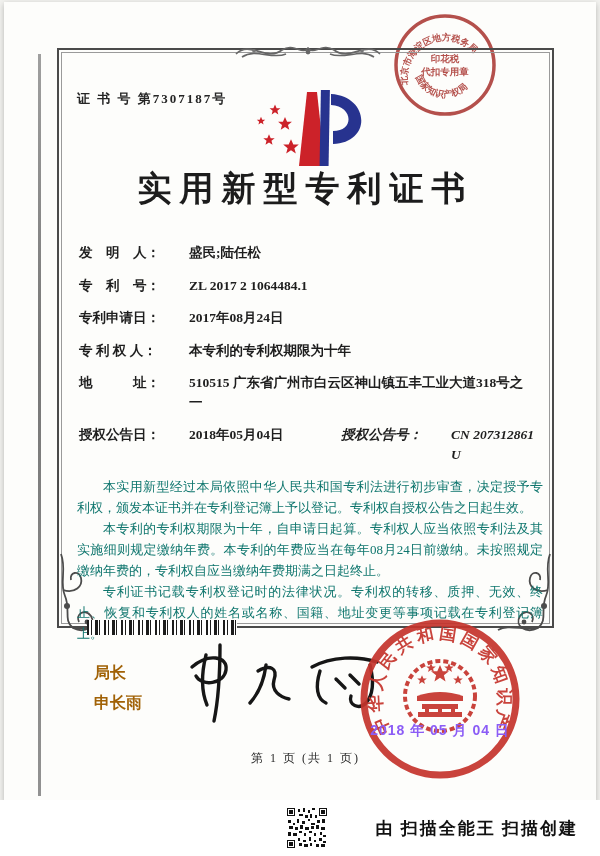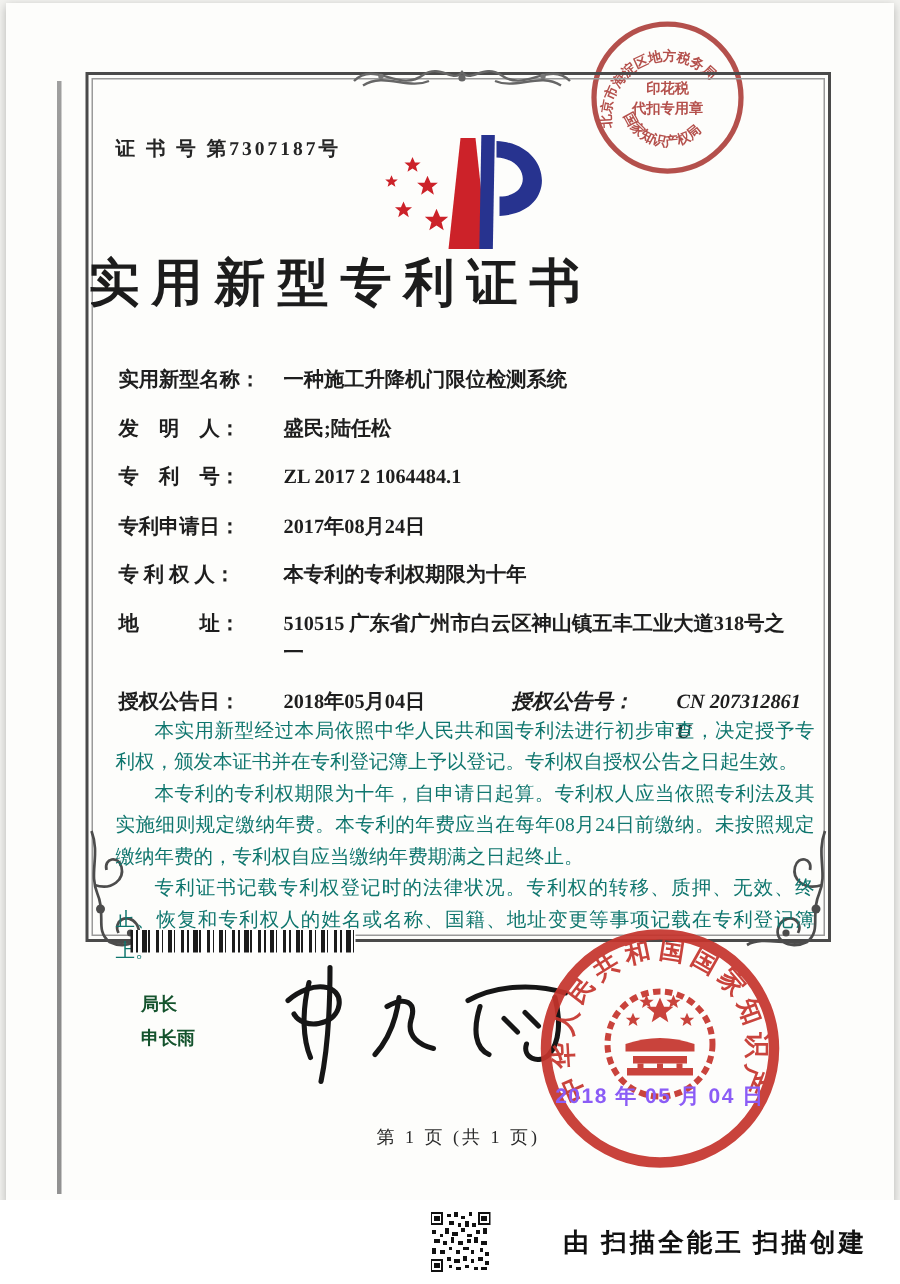--- a/index.html
+++ b/index.html
@@ -34,7 +34,7 @@
   .logo-wrap { position:absolute; left:0; top:34px; width:100%; text-align:center; }
   .title {
     position:absolute; left:0; top:116px; width:100%;
-    text-align:left; font-size:34px; font-weight:bold; color:#1c1c1c;
+    text-align:center; font-size:34px; font-weight:bold; color:#1c1c1c;
     letter-spacing:8px;
   }
   .fields { position:absolute; left:20px; top:193px; width:462px; font-size:13.5px; color:#1e1e1e; }

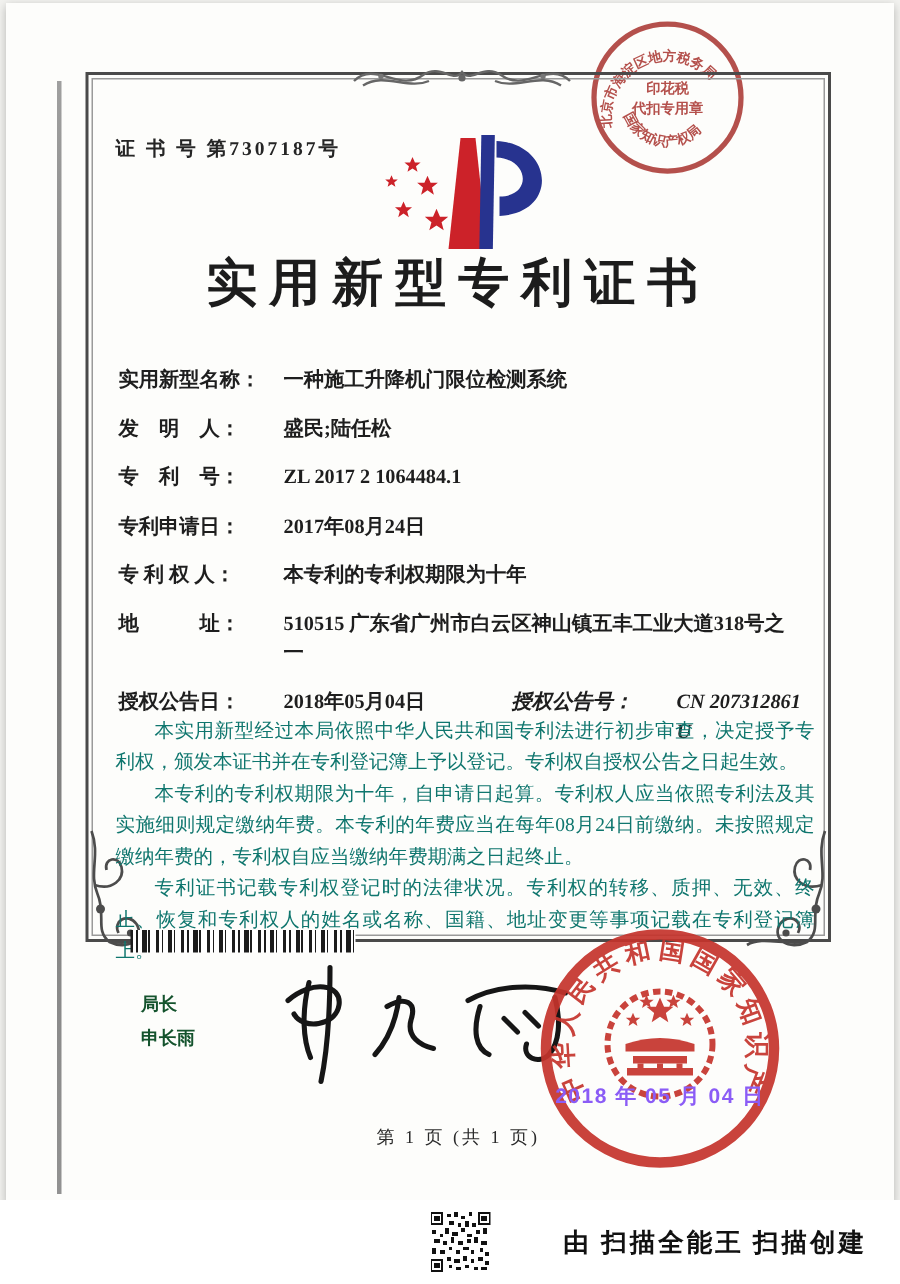--- a/index.html
+++ b/index.html
@@ -160,10 +160,6 @@
   <div class="title">实用新型专利证书</div>
 
   <div class="fields">
-    <div class="frow">
-      <span class="lab">实用新型名称：</span>
-      <span class="val">一种施工升降机门限位检测系统</span>
-    </div>
     <div class="frow">
       <span class="lab">发　明　人：</span>
       <span class="val">盛民;陆任松</span>

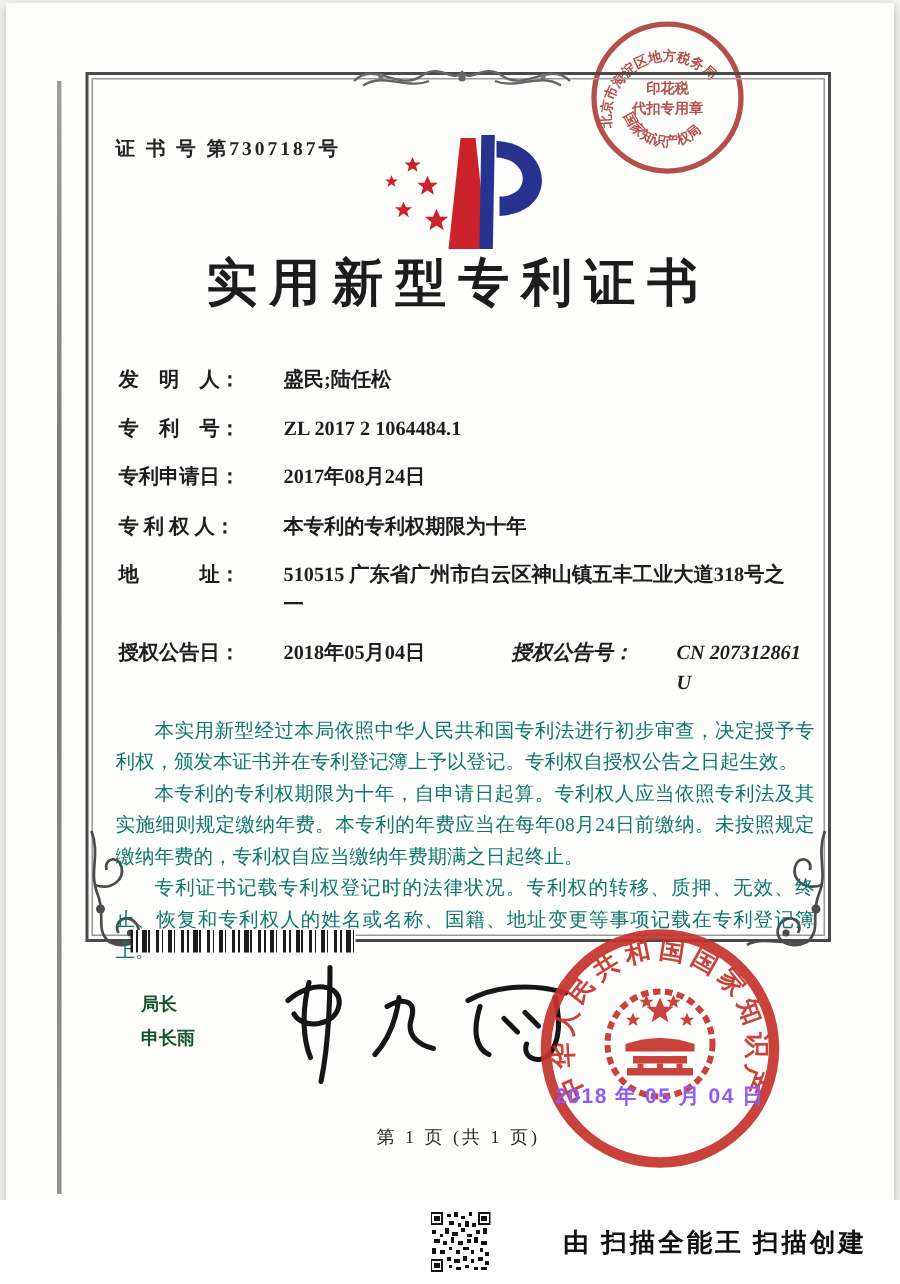--- a/index.html
+++ b/index.html
@@ -55,7 +55,7 @@
       #1c1c1c 0 2px,#fff 2px 4px,#1c1c1c 4px 5px,#fff 5px 8px,
       #1c1c1c 8px 11px,#fff 11px 12px,#1c1c1c 12px 13px,#fff 13px 17px);
   }
-  .director { position:absolute; left:35px; top:608px; font-size:12px; font-weight:bold; color:#14532d; line-height:1.9; }
+  .director { position:absolute; left:35px; top:608px; font-size:16px; font-weight:bold; color:#a16207; line-height:1.9; }
   .signature { position:absolute; left:115px; top:585px; }
   .seal { position:absolute; left:300px; top:568px; width:162px; height:162px; opacity:.92; }
   .seal-date {

